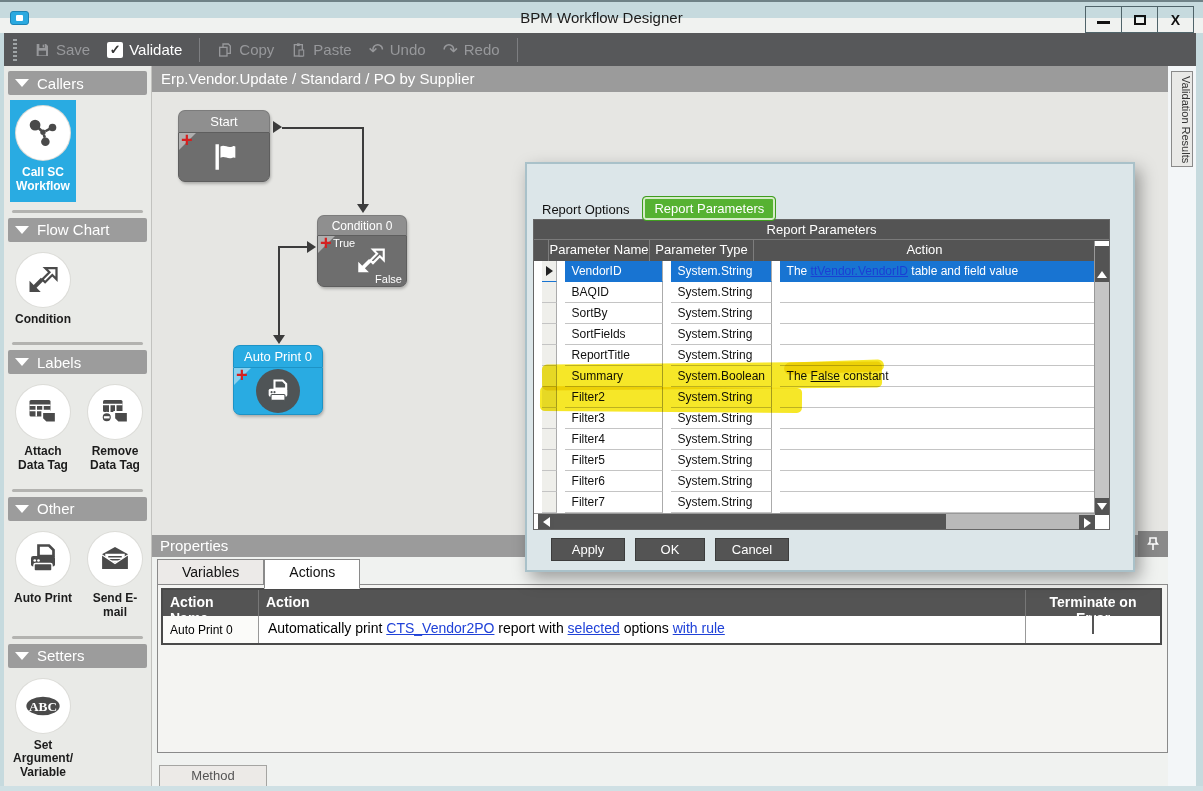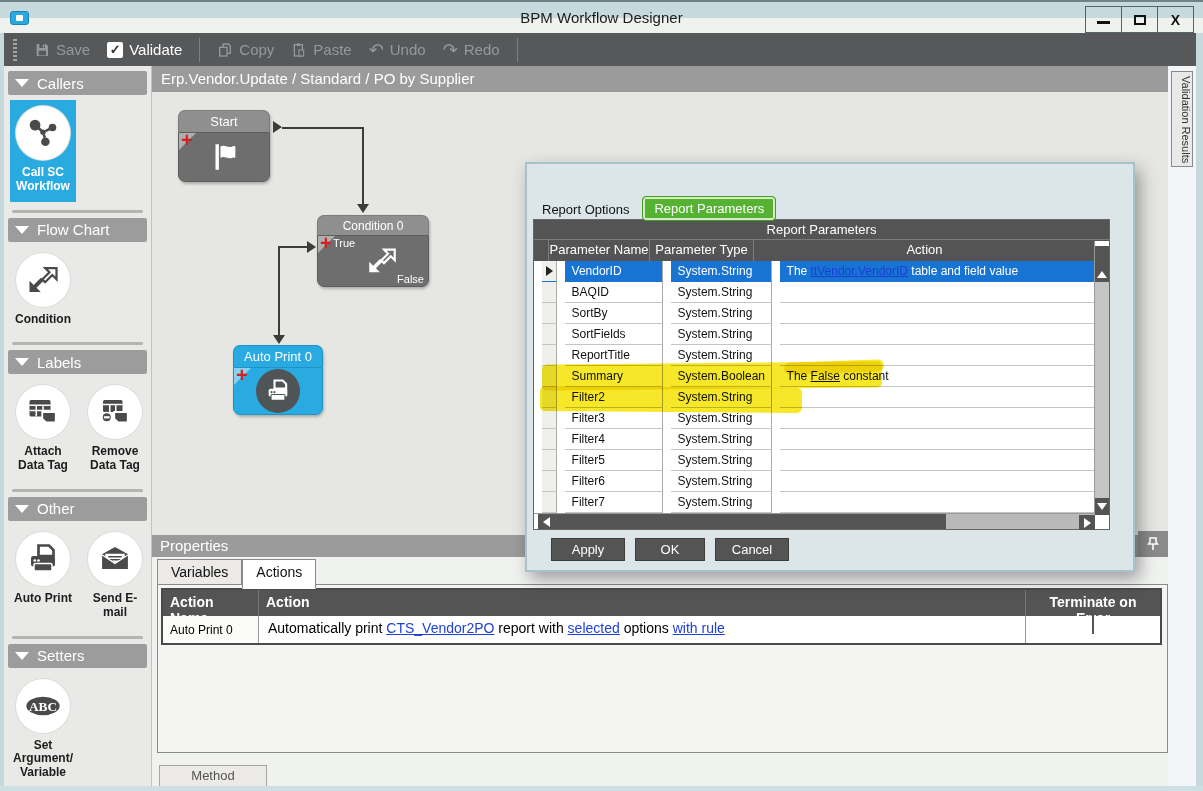--- a/index.html
+++ b/index.html
@@ -362,7 +362,7 @@
       </div>
     </div>
 
-    <div class="node n-gray" style="left:165px;top:123px;width:112px;">
+    <div class="node n-gray" style="left:165px;top:123px;width:90px;">
       <div class="node-head" style="height:20px;line-height:20px;font-size:12px;">Condition 0</div>
       <div class="node-body" style="height:52px;">
         <span class="fold"></span>

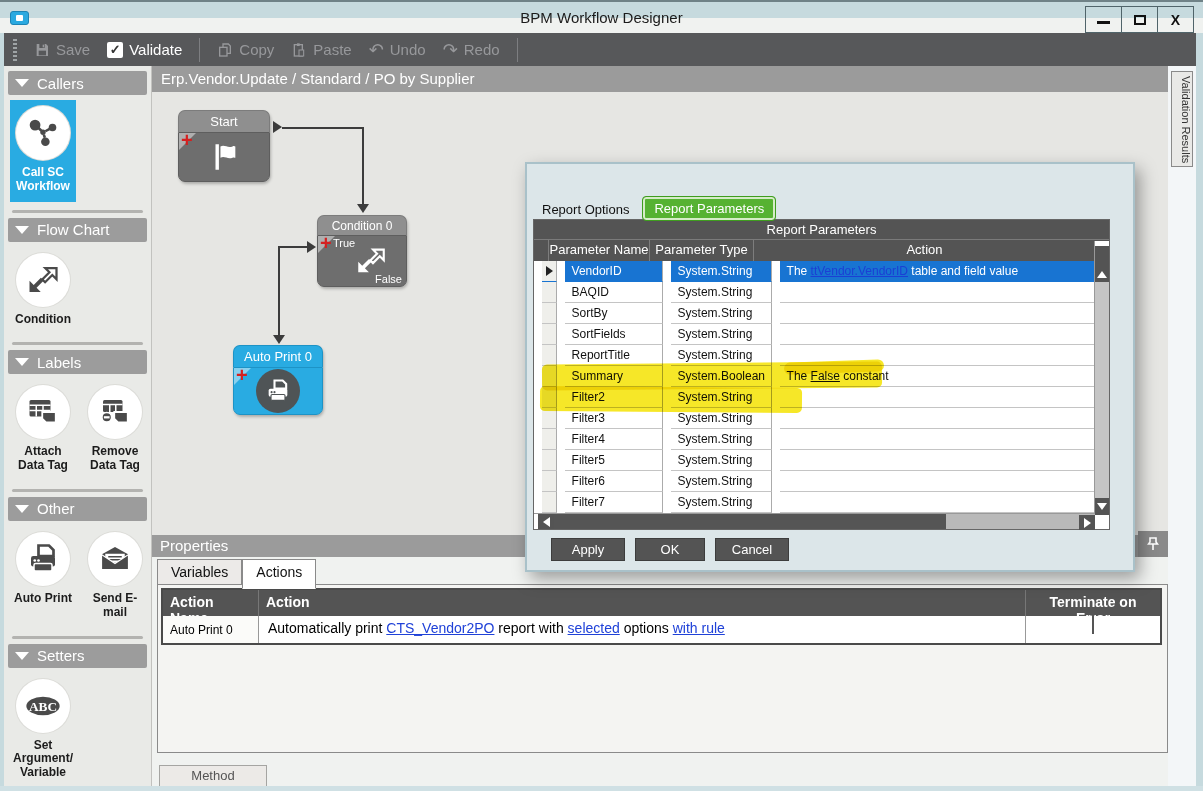--- a/index.html
+++ b/index.html
@@ -66,7 +66,7 @@
   .props-header { position:absolute; left:152px; top:535px; width:1016px; height:22px; background:#9b9b9b; color:#fff; font-size:15px; line-height:22px; padding-left:8px; }
   .pin-btn { position:absolute; right:0; top:-4px; width:30px; height:26px; background:#8a8a8a; display:flex; align-items:center; justify-content:center; }
   .ptabs { position:absolute; left:157px; top:559px; display:flex; }
-  .ptab { height:30px; padding:4px 13px; font-size:14px; color:#111; border:1px solid #8a8a8a; background:#eceae8; }
+  .ptab { height:30px; padding:4px 24px; font-size:14px; color:#111; border:1px solid #8a8a8a; background:#eceae8; }
   .ptab.active { background:#fff; border-bottom:1px solid #fff; position:relative; z-index:3; }
   .props-panel { position:absolute; left:157px; top:584px; width:1011px; height:169px; background:#f4f4f2; border:1px solid #8a8a8a; }
   .atable { margin:3px; border:2px solid #4a4a4a; width:1001px; }

